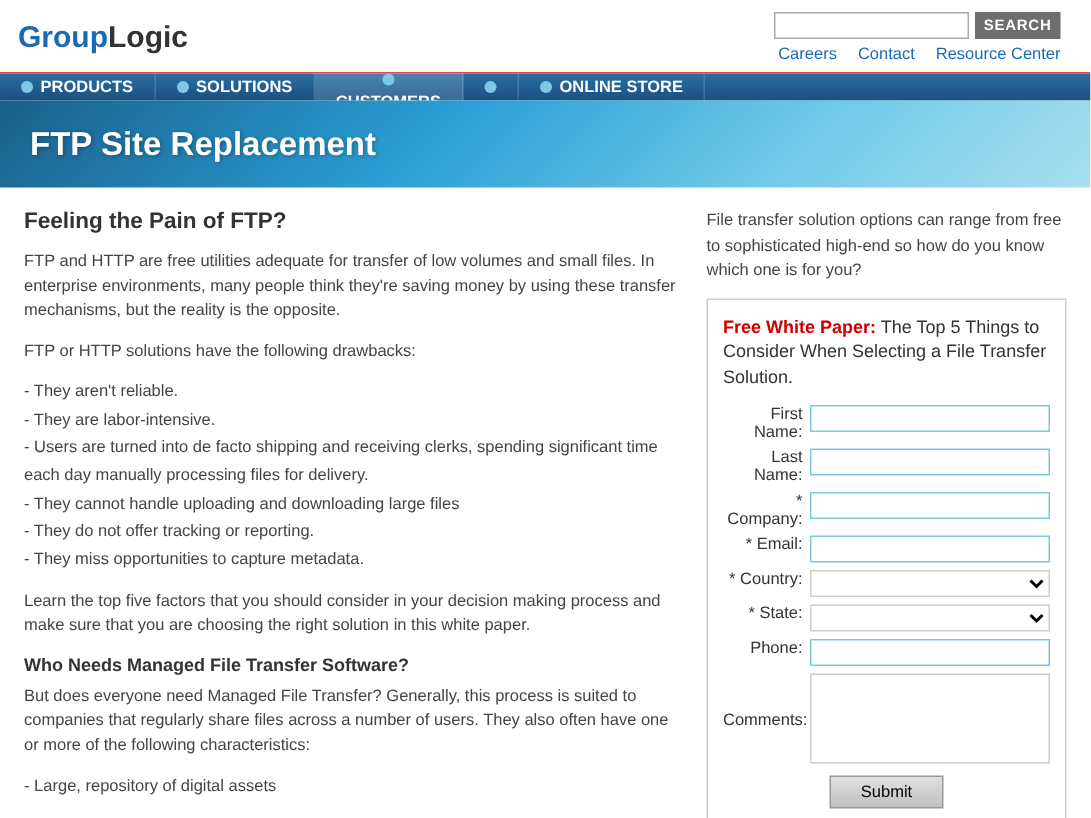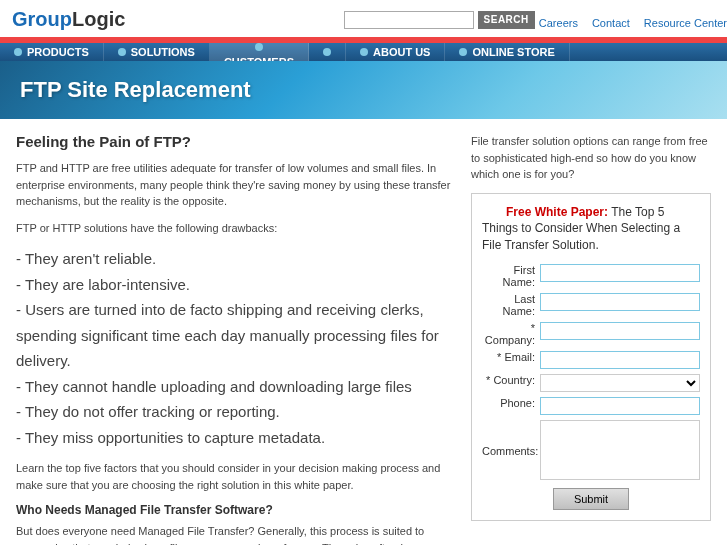--- a/index.html
+++ b/index.html
@@ -6,7 +6,7 @@
     body { font-family: Arial, sans-serif; font-size: 12px; color: #333; background: #fff; width: 727px; }
 
     
-    #header { display: flex; align-items: center; justify-content: space-between; padding: 8px 0 6px 12px; border-bottom: 6px solid #ef4444; }
+    #header { display: flex; justify-content: space-between; padding: 8px 20px 6px 12px; border-bottom: 1px solid #ef4444; }
     #logo-area { display: flex; align-items: center; gap: 10px; }
     #logo-text { font-size: 20px; font-weight: bold; color: #1a6bb5; }
     #logo-text span { color: #333; }

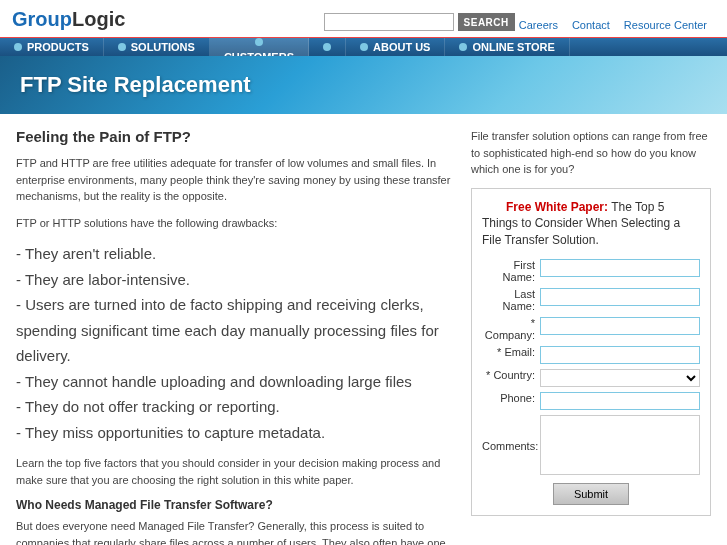--- a/index.html
+++ b/index.html
@@ -11,7 +11,7 @@
     #logo-text { font-size: 20px; font-weight: bold; color: #1a6bb5; }
     #logo-text span { color: #333; }
     #tagline { font-size: 12px; color: #555; }
-    #header-right { display: flex; flex-direction: row; align-items: flex-end; gap: 4px; }
+    #header-right { display: flex; flex-direction: column; align-items: flex-end; gap: 4px; }
     #search-row { display: flex; gap: 4px; }
     #search-input { width: 130px; height: 18px; border: 1px solid #aaa; font-size: 11px; padding: 2px 4px; }
     #search-btn { background: #6e6e6e; color: #fff; border: none; font-size: 10px; padding: 2px 6px; cursor: pointer; font-weight: bold; letter-spacing: 0.5px; }

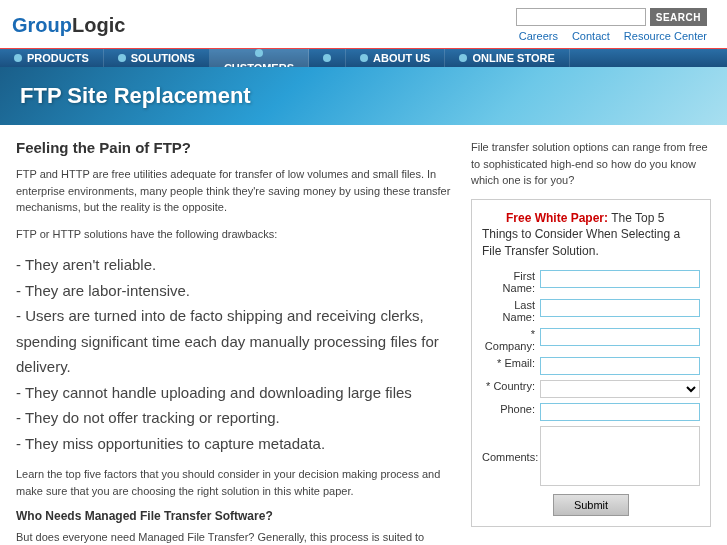--- a/index.html
+++ b/index.html
@@ -88,10 +88,6 @@
   </div>
   <div class="nav-item">
     <span class="nav-bullet"></span>
-    <span>ABOUT US</span>
-  </div>
-  <div class="nav-item">
-    <span class="nav-bullet"></span>
     <span>ONLINE STORE</span>
   </div>
 </div>

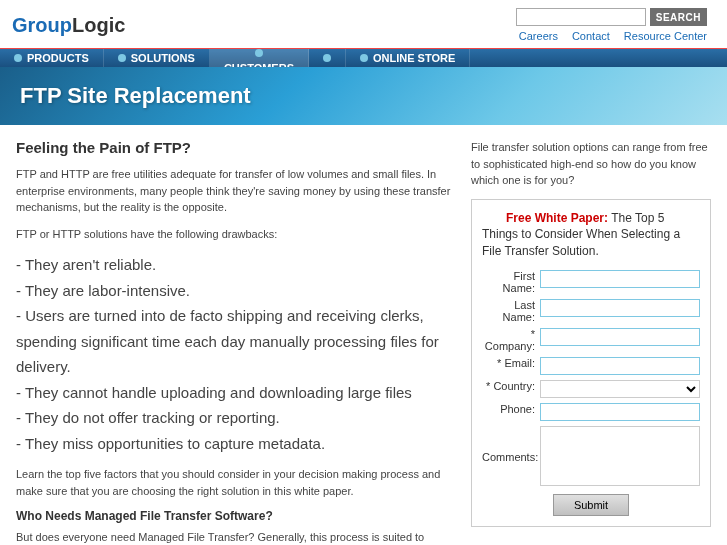--- a/index.html
+++ b/index.html
@@ -42,7 +42,7 @@
     
     #form-box { border: 1px solid #ccc; padding: 10px; background: #fff; }
     #form-header { font-size: 12px; color: #333; margin-bottom: 10px; line-height: 1.4; }
-    #form-header strong { color: #cc0000; margin-left: 24px; }
+    #form-header strong { color: #cc0000; }
     .form-row { display: flex; align-items: flex-start; margin-bottom: 5px; }
     .form-label { font-size: 11px; color: #333; width: 58px; text-align: right; padding-right: 5px; flex-shrink: 0; }
     .form-input { flex: 1; height: 18px; border: 1px solid #7ec8e3; font-size: 11px; padding: 1px 3px; }

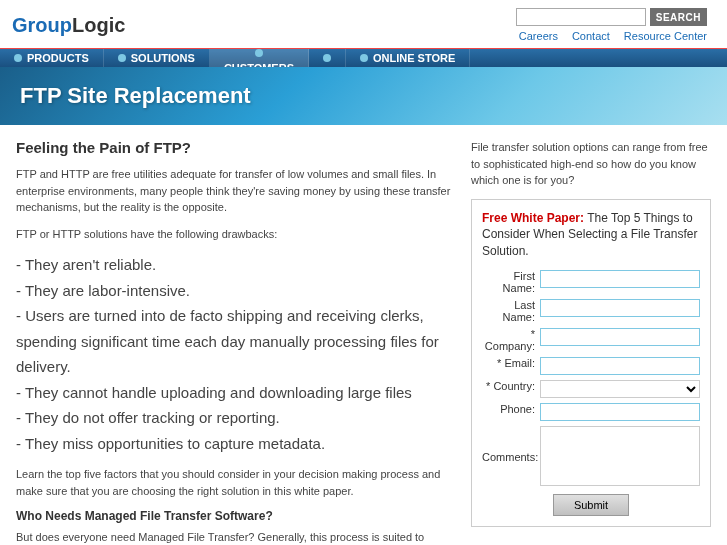--- a/index.html
+++ b/index.html
@@ -36,7 +36,7 @@
     #left-col h2 { font-size: 15px; color: #333; font-weight: bold; margin-bottom: 10px; }
     #left-col p { font-size: 11px; color: #444; line-height: 1.5; margin-bottom: 10px; }
     #left-col h3 { font-size: 12px; color: #333; font-weight: bold; margin-bottom: 6px; margin-top: 6px; }
-    .bullet-list { list-style: none; padding-left: 0; font-size: 15px; color: #444; line-height: 1.7; }
+    .bullet-list { list-style: none; padding-left: 0; font-size: 11px; color: #444; line-height: 1.7; }
     .bullet-list li::before { content: "- "; }
 
     

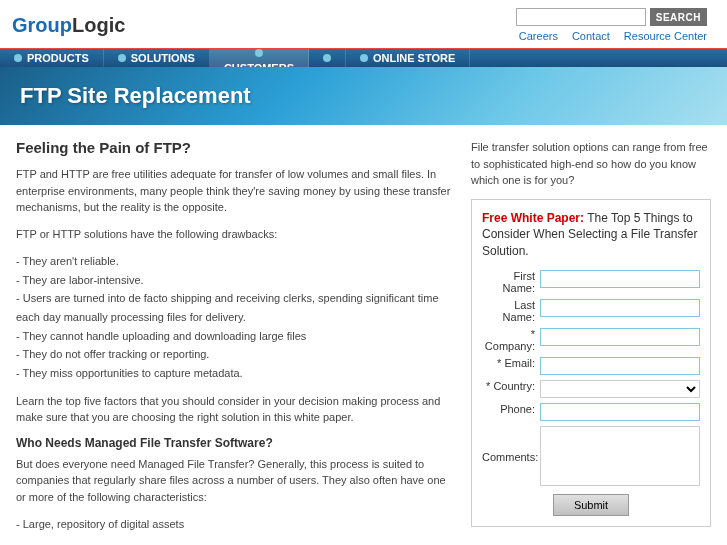--- a/index.html
+++ b/index.html
@@ -157,6 +157,15 @@
         </select>
       </div>
 
+      <div class="form-row">
+        <label class="form-label">* State:</label>
+        <select class="form-select">
+          <option></option>
+          <option>California</option>
+          <option>New York</option>
+          <option>Texas</option>
+        </select>
+      </div>
 
       <div class="form-row">
         <label class="form-label">Phone:</label>

